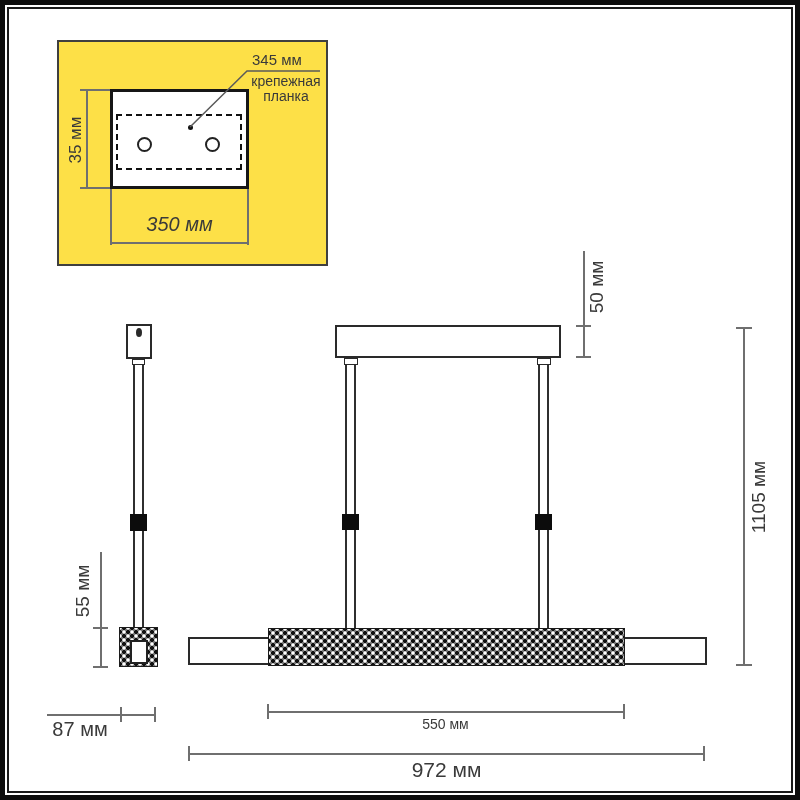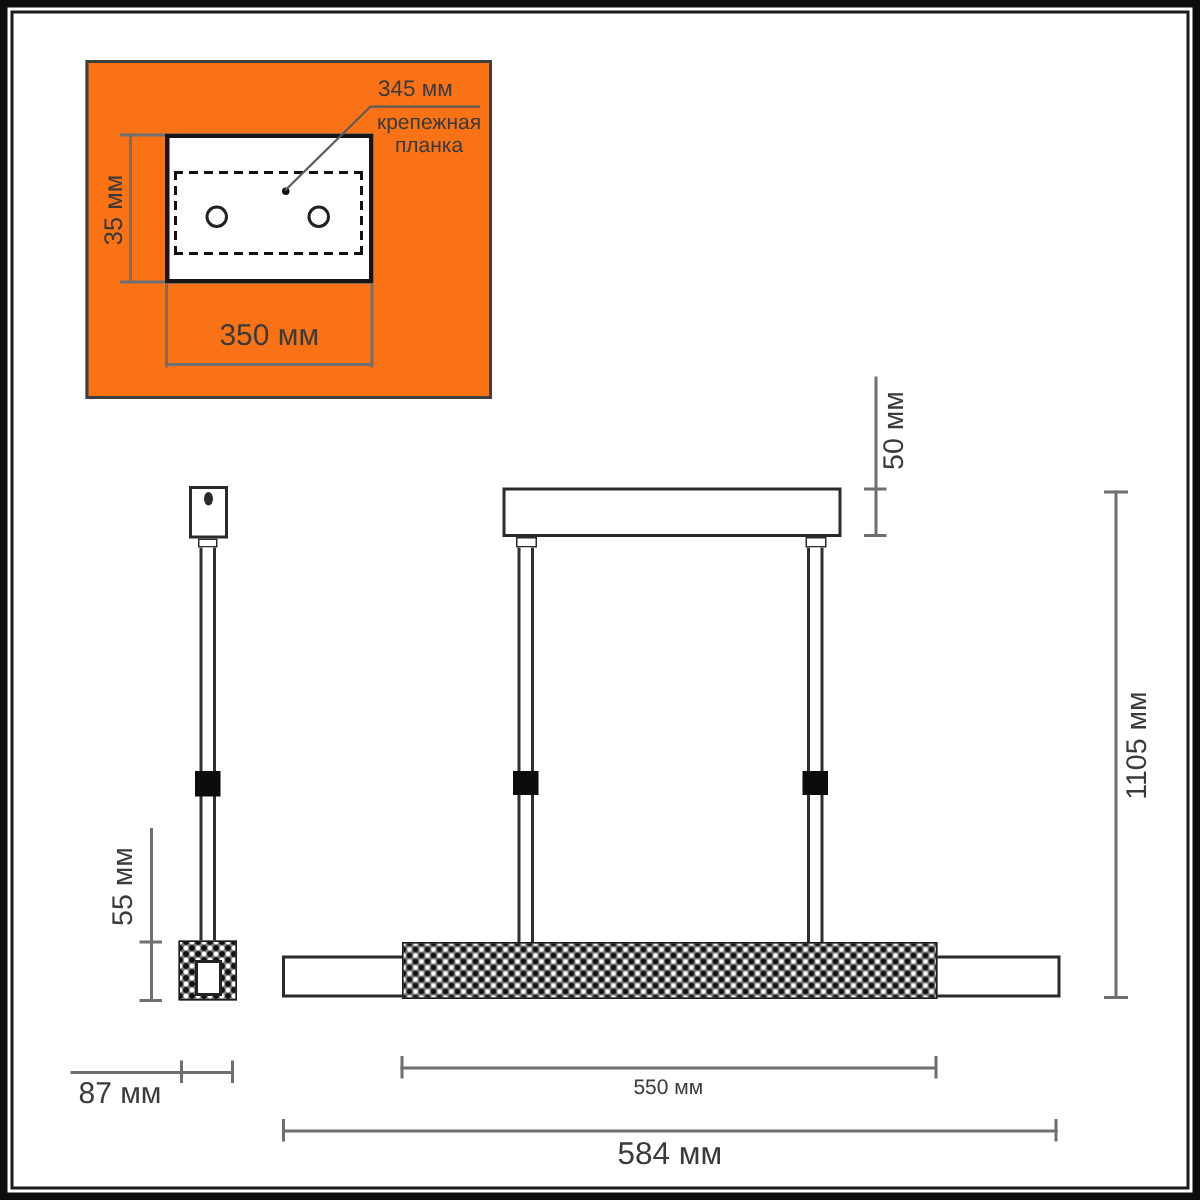--- a/index.html
+++ b/index.html
@@ -52,7 +52,7 @@
 <div id="stage">
   <div class="inner-frame"></div>
 
-  <div class="abs" style="left:52px;top:35px;width:271px;height:226px;border:2px solid #3f3f3f;background:#f97316;">
+  <div class="abs" style="left:52px;top:35px;width:271px;height:226px;border:2px solid #3f3f3f;background:#fde047;">
 
     <div class="abs part-thick" style="left:51px;top:47px;width:139px;height:100px;"></div>
 

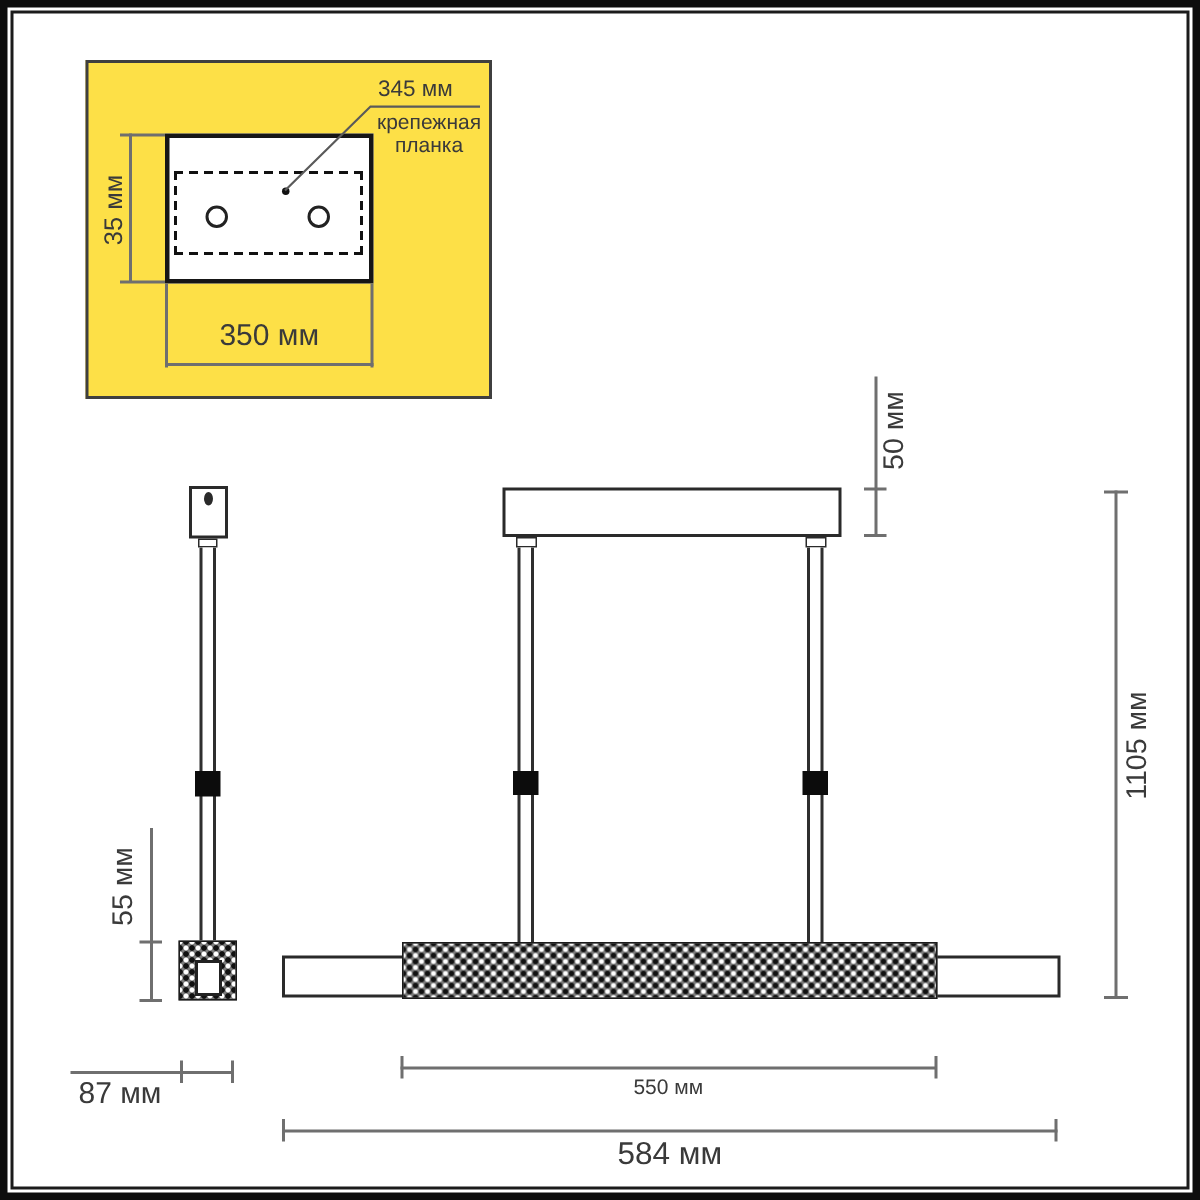--- a/index.html
+++ b/index.html
@@ -77,7 +77,7 @@
     <div class="abs dl" style="left:51px;top:147px;width:1.5px;height:56px;"></div>
     <div class="abs dl" style="left:188px;top:147px;width:1.5px;height:56px;"></div>
     <div class="abs dl" style="left:51px;top:200px;width:139px;height:1.5px;"></div>
-    <div class="abs lbl center" style="left:51px;top:171px;width:139px;font-size:20px;">350 мм</div>
+    <div class="abs lbl center" style="left:51px;top:171px;width:139px;font-size:20px;font-style:italic;">350 мм</div>
   </div>
 
   <div class="abs part" style="left:121px;top:319px;width:26px;height:35px;"></div>

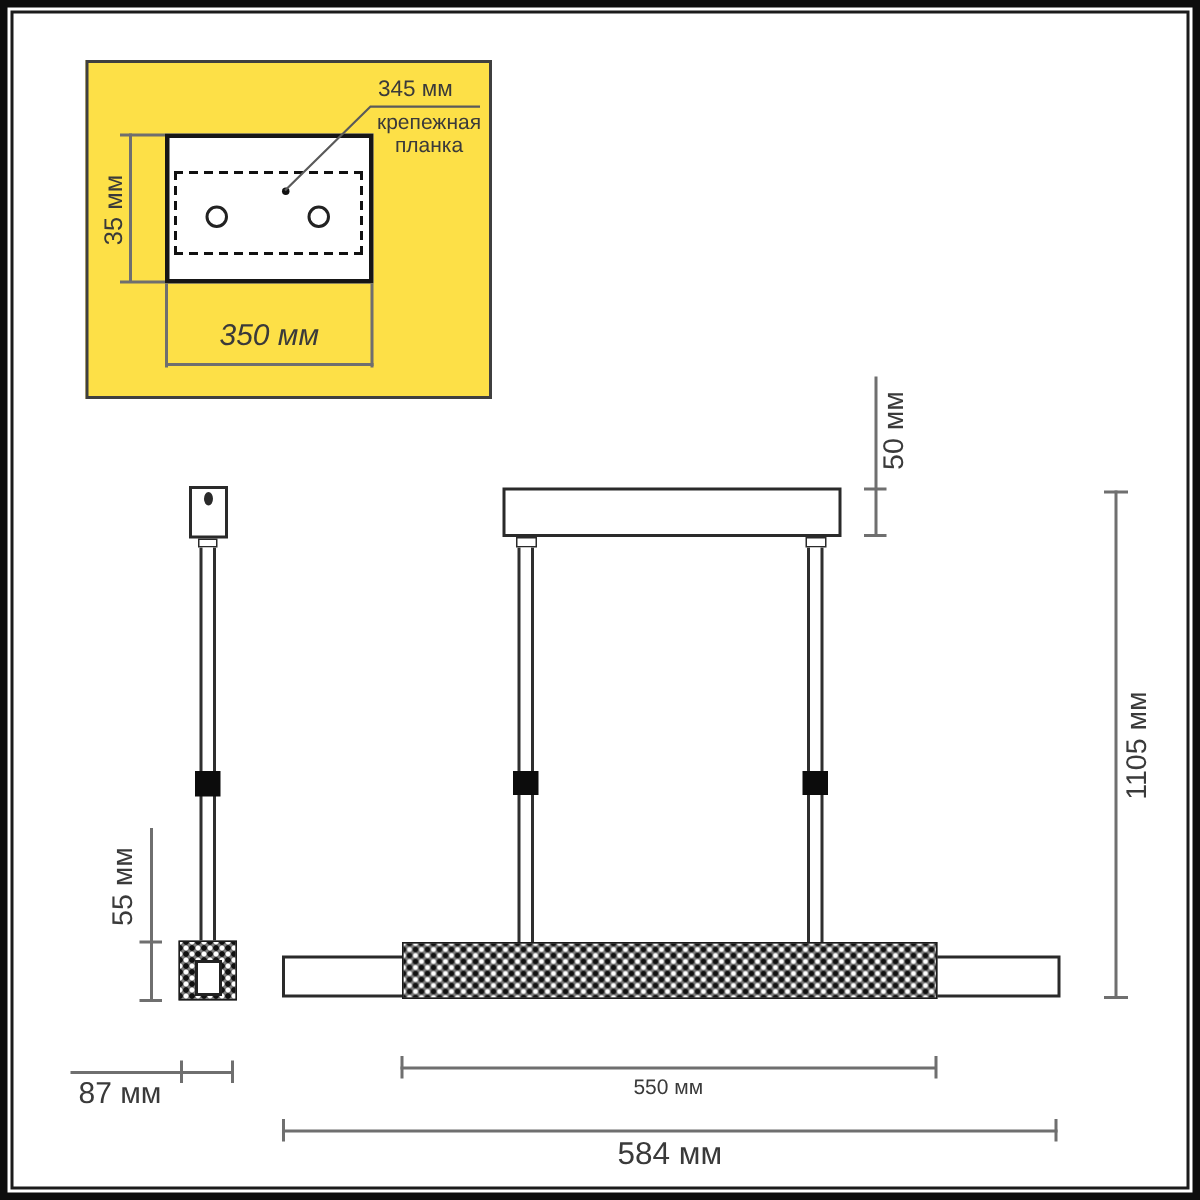--- a/index.html
+++ b/index.html
@@ -128,7 +128,7 @@
   <div class="abs dl" style="left:183px;top:748px;width:517px;height:1.5px;"></div>
   <div class="abs dl" style="left:183px;top:741px;width:1.5px;height:15px;"></div>
   <div class="abs dl" style="left:698px;top:741px;width:1.5px;height:15px;"></div>
-  <div class="abs lbl center" style="left:183px;top:753px;width:517px;font-size:21px;">584 мм</div>
+  <div class="abs lbl center" style="left:183px;top:753px;width:517px;font-size:21px;">972 мм</div>
 </div>
 
 </body></html>

